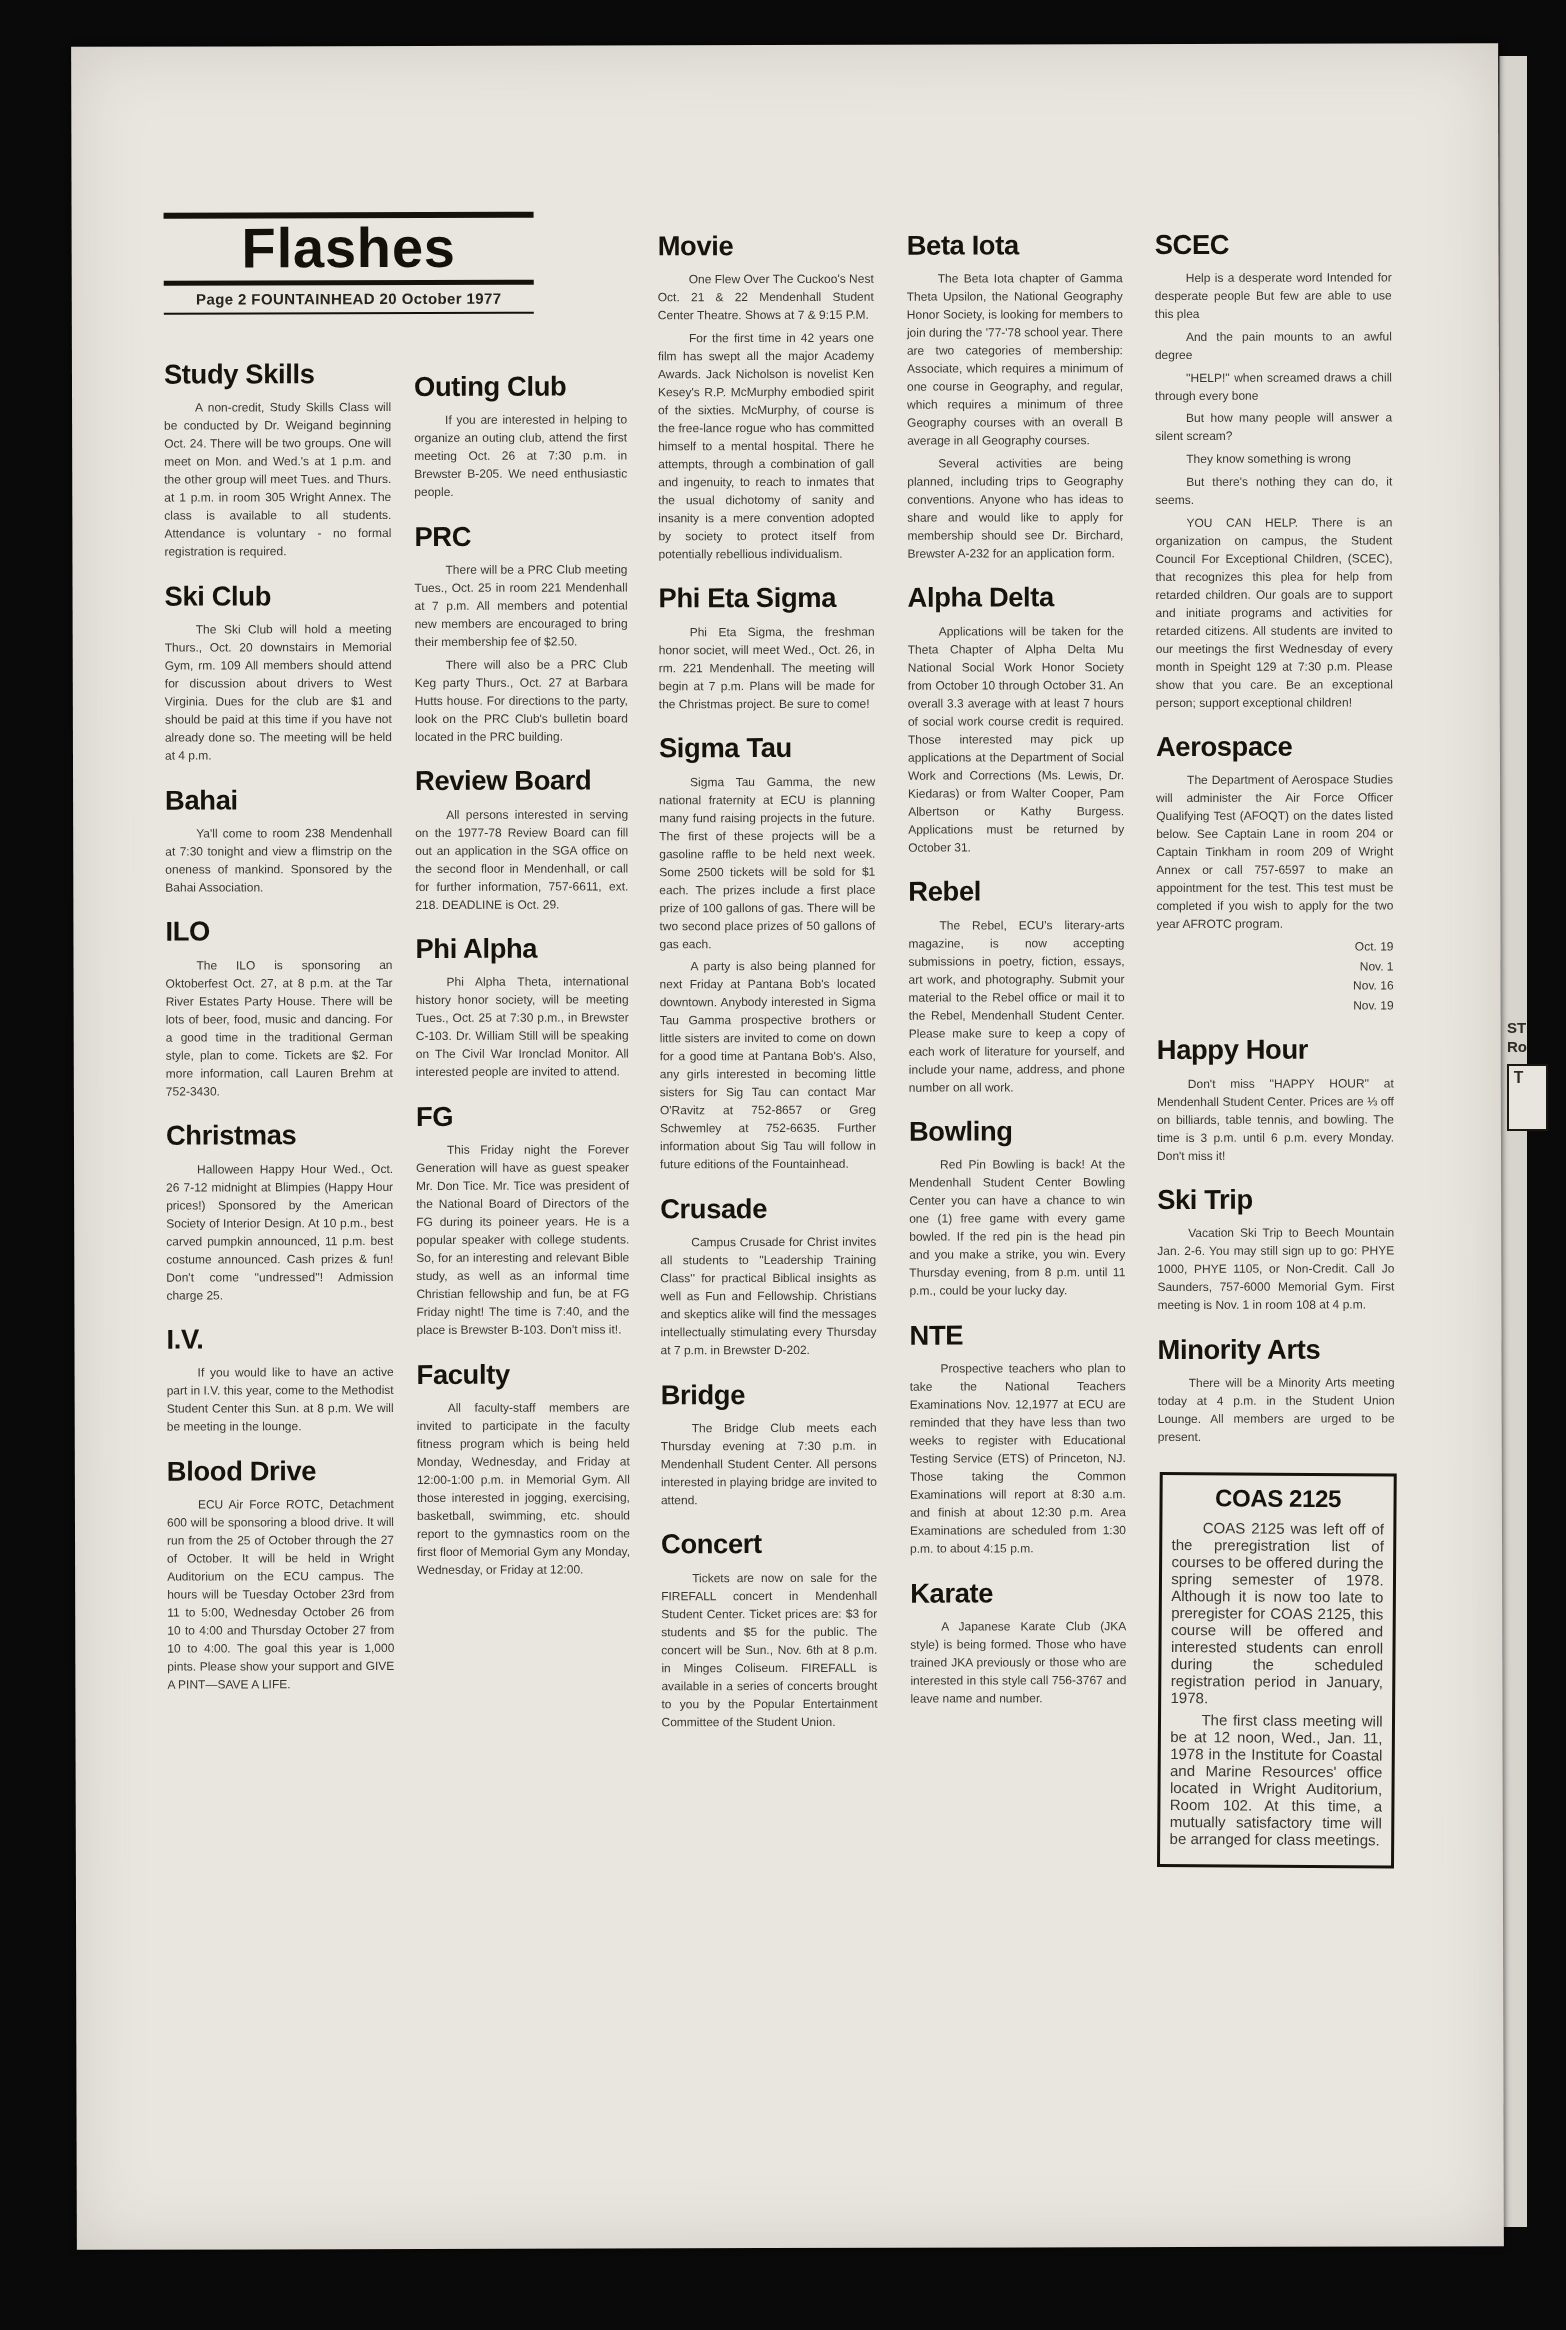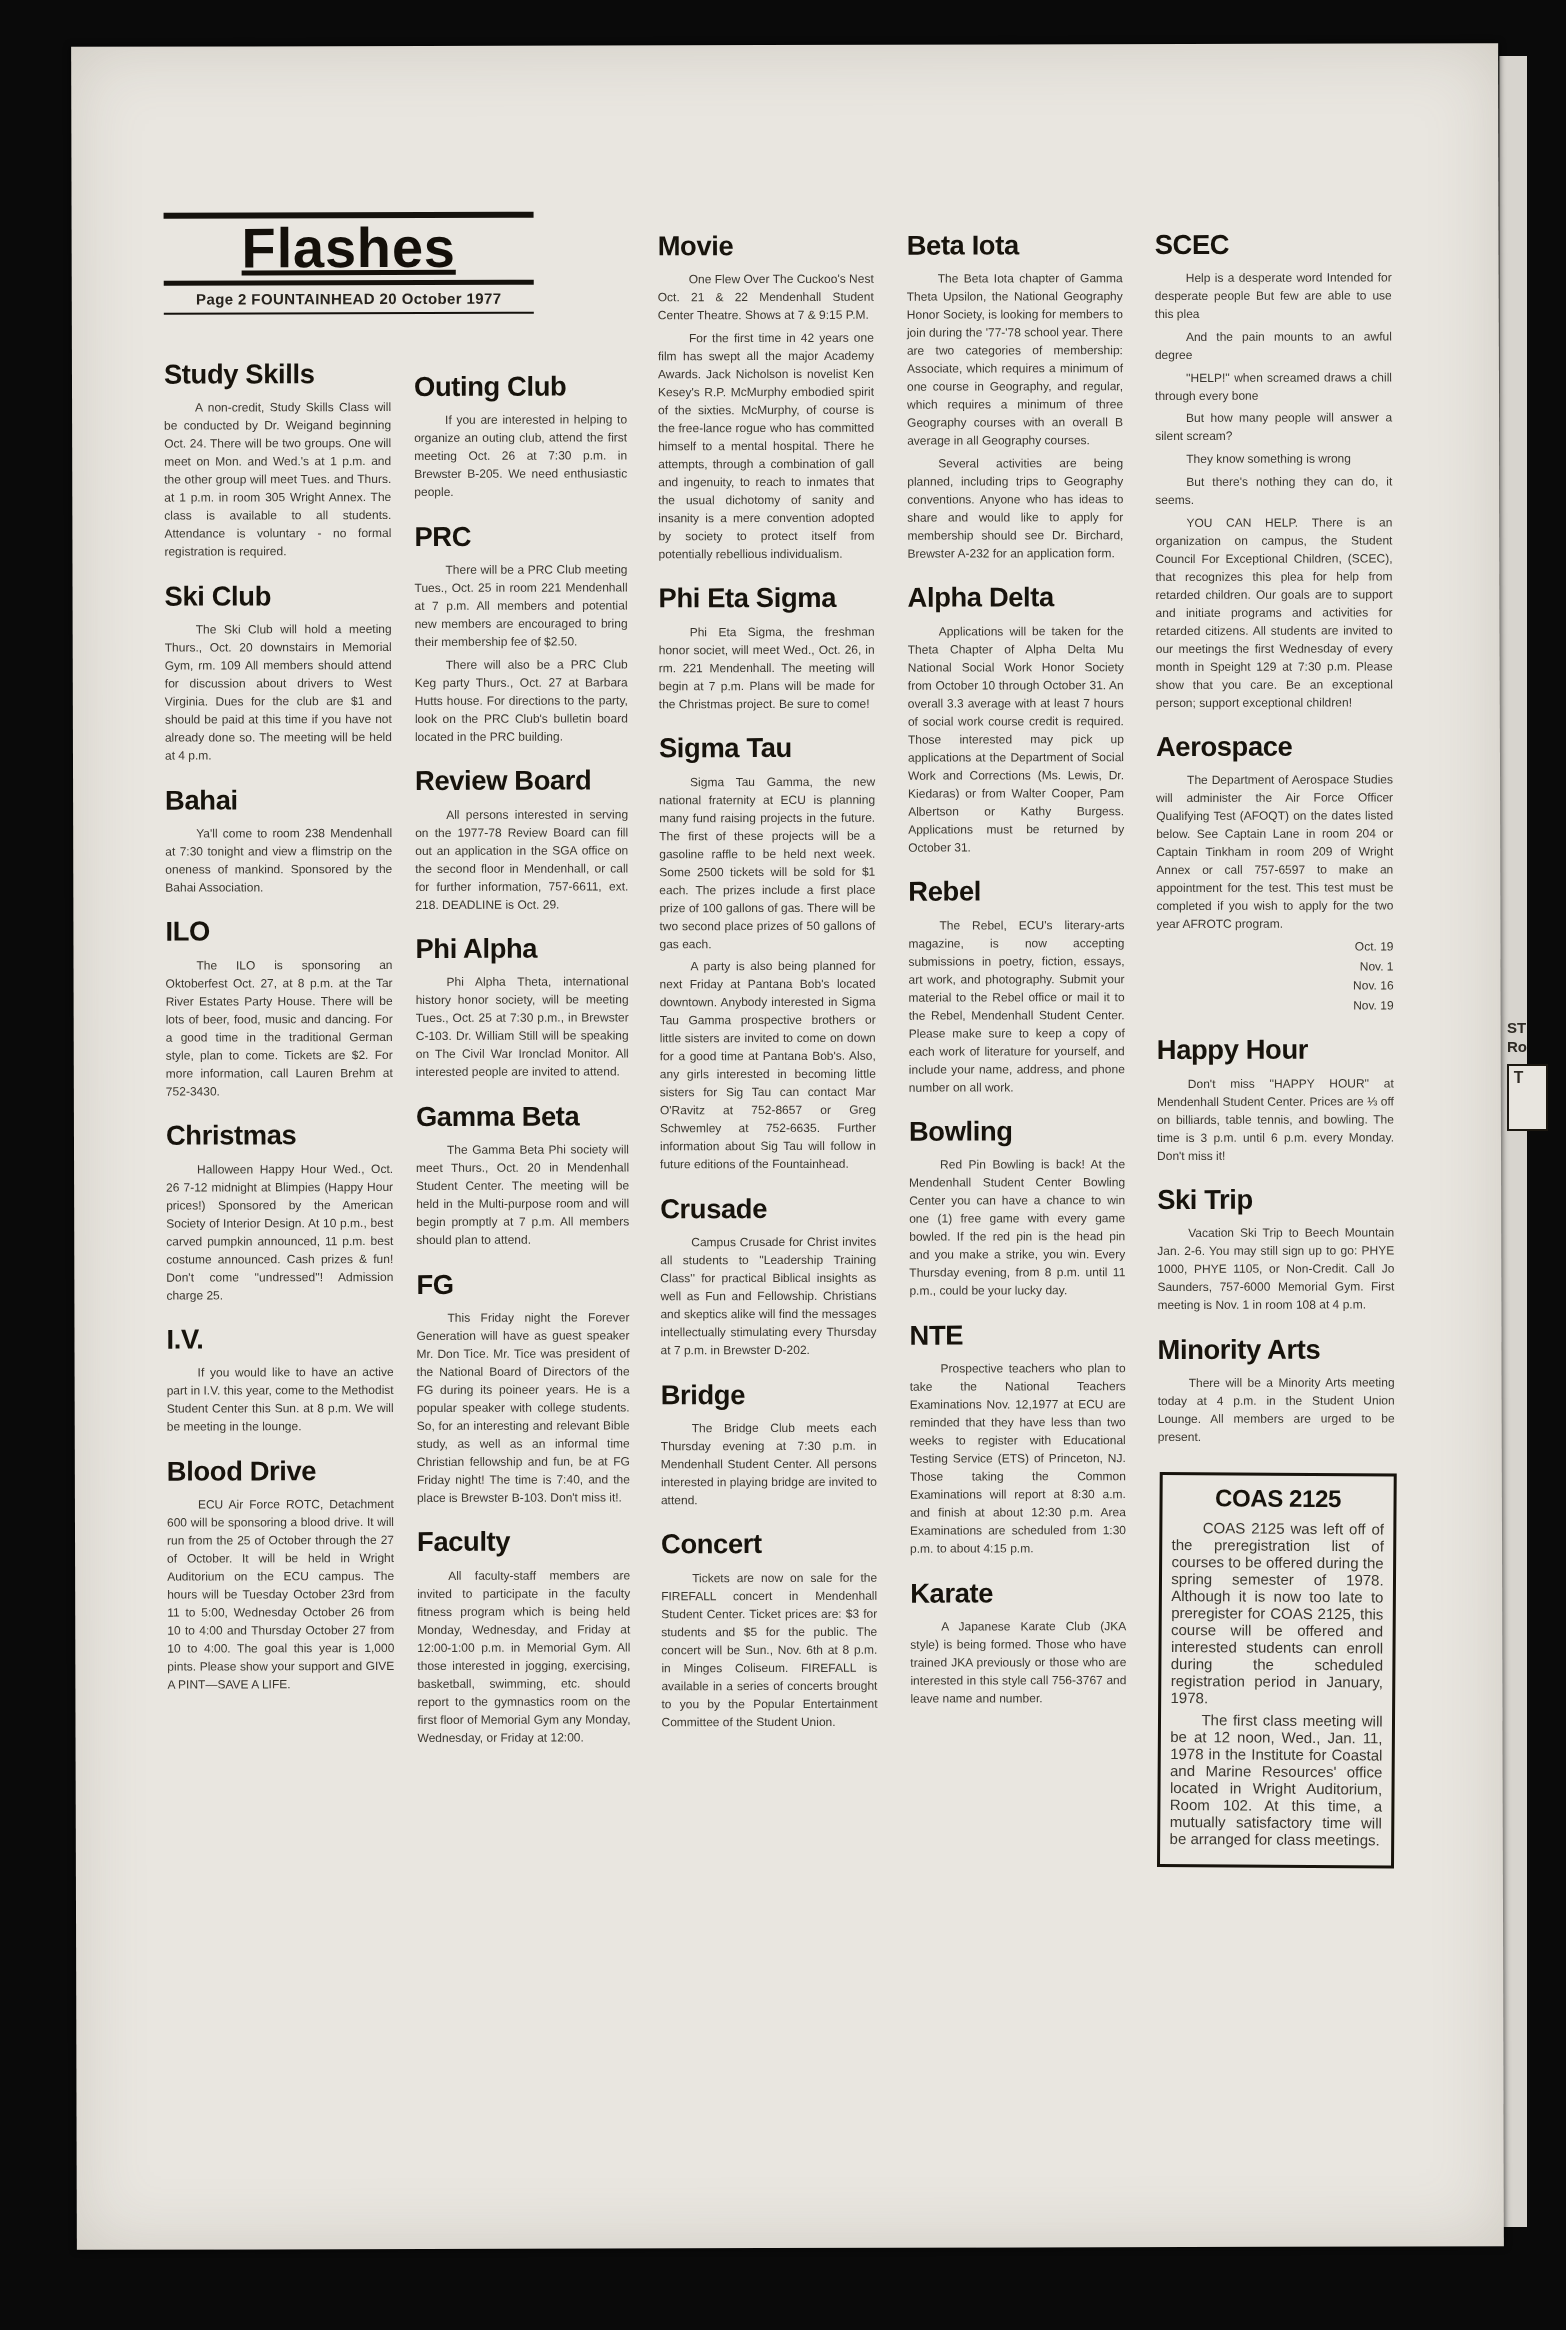--- a/index.html
+++ b/index.html
@@ -25,7 +25,7 @@
   .rule.r1{height:5.5px;}
   .masthead h1{
     font-size:56px;line-height:58px;margin:1.6px 0 3.1px;text-align:center;
-    font-weight:700;color:#14100a;letter-spacing:0.8px;text-decoration:underline;
+    font-weight:700;color:#14100a;letter-spacing:0.8px;
   }
   .rule.r2{height:4.7px;}
   .dateline{

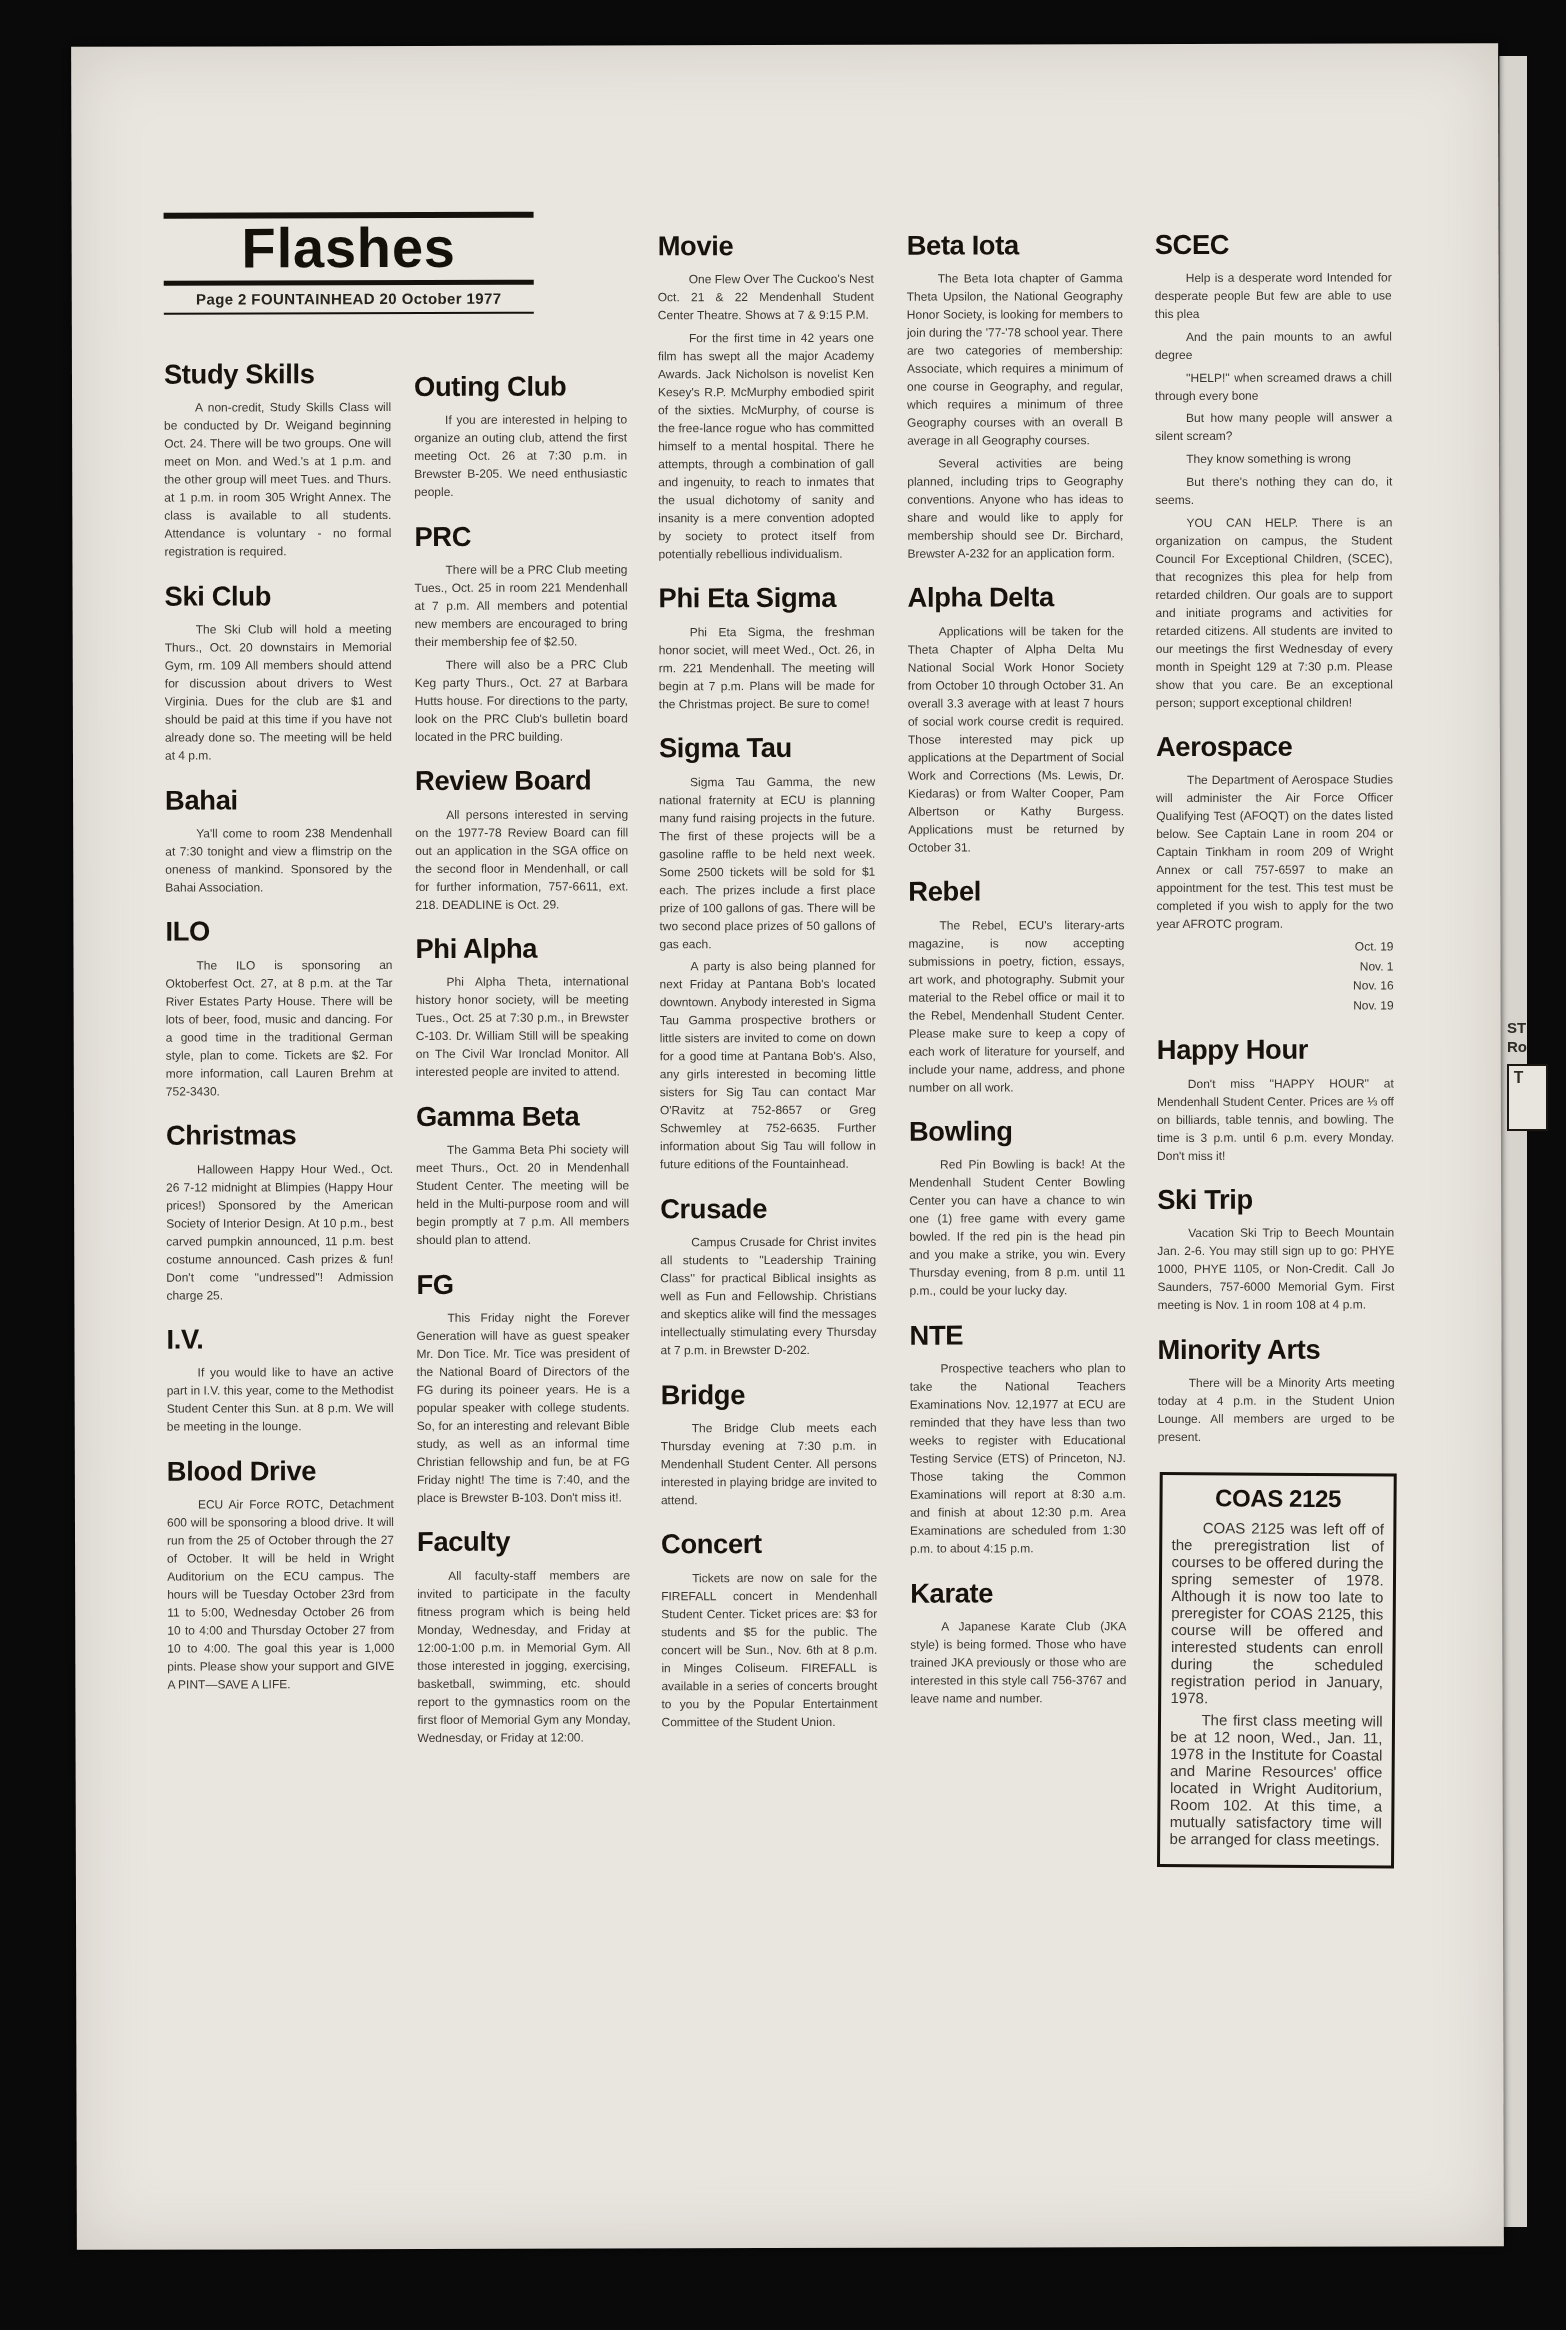--- a/index.html
+++ b/index.html
@@ -134,10 +134,6 @@
           <p>Phi Alpha Theta, international history honor society, will be meeting Tues., Oct. 25 at 7:30 p.m., in Brewster C-103. Dr. William Still will be speaking on The Civil War Ironclad Monitor. All interested people are invited to attend.</p>
         </section>
         <section>
-          <h2>Gamma Beta</h2>
-          <p>The Gamma Beta Phi society will meet Thurs., Oct. 20 in Mendenhall Student Center. The meeting will be held in the Multi-purpose room and will begin promptly at 7 p.m. All members should plan to attend.</p>
-        </section>
-        <section>
           <h2>FG</h2>
           <p>This Friday night the Forever Generation will have as guest speaker Mr. Don Tice. Mr. Tice was president of the National Board of Directors of the FG during its poineer years. He is a popular speaker with college students. So, for an interesting and relevant Bible study, as well as an informal time Christian fellowship and fun, be at FG Friday night! The time is 7:40, and the place is Brewster B-103. Don't miss it!.</p>
         </section>

